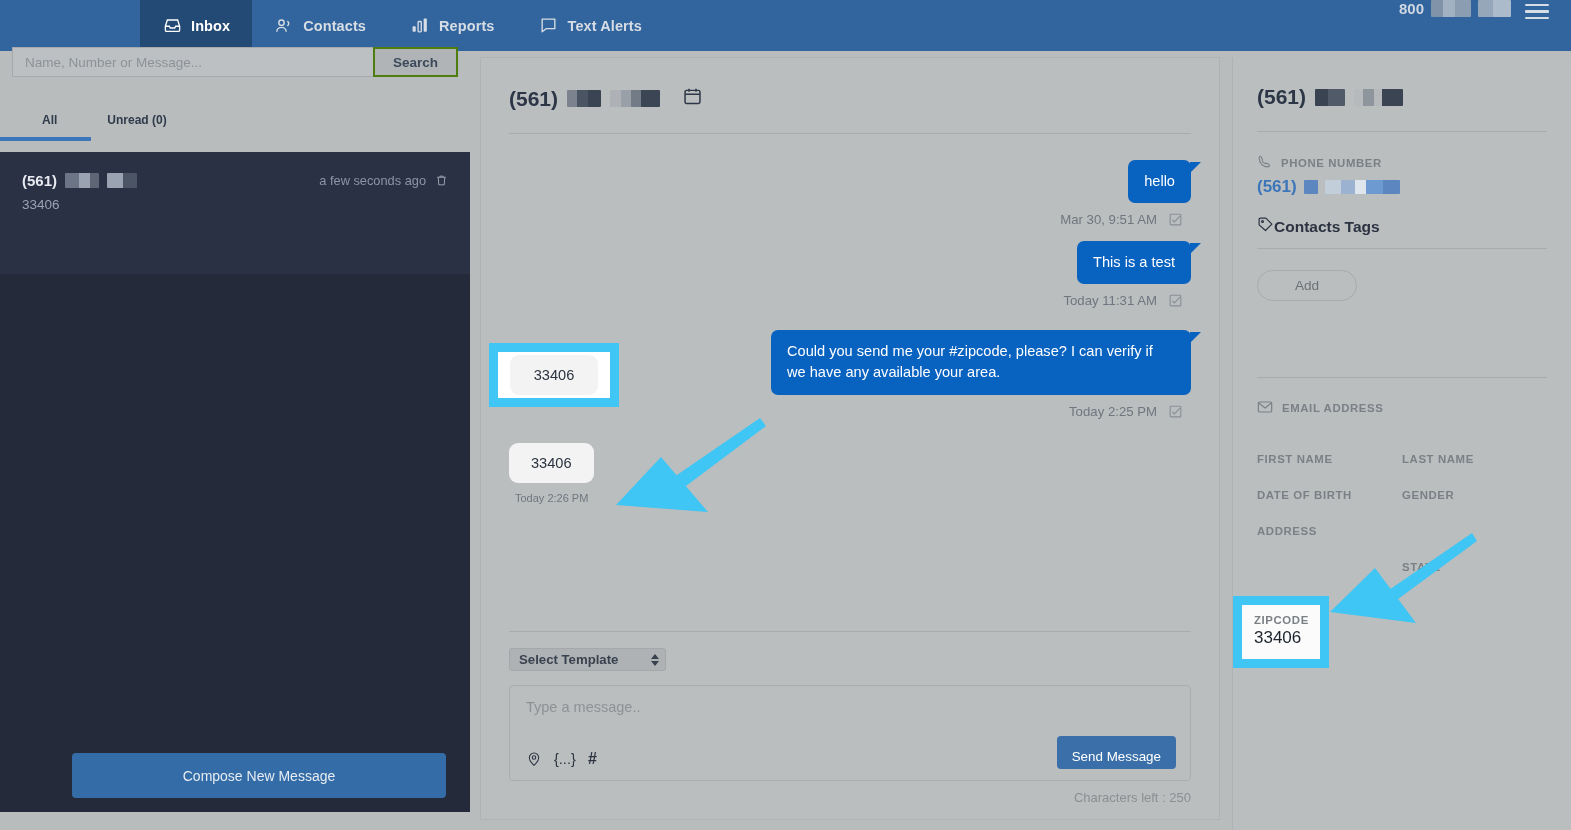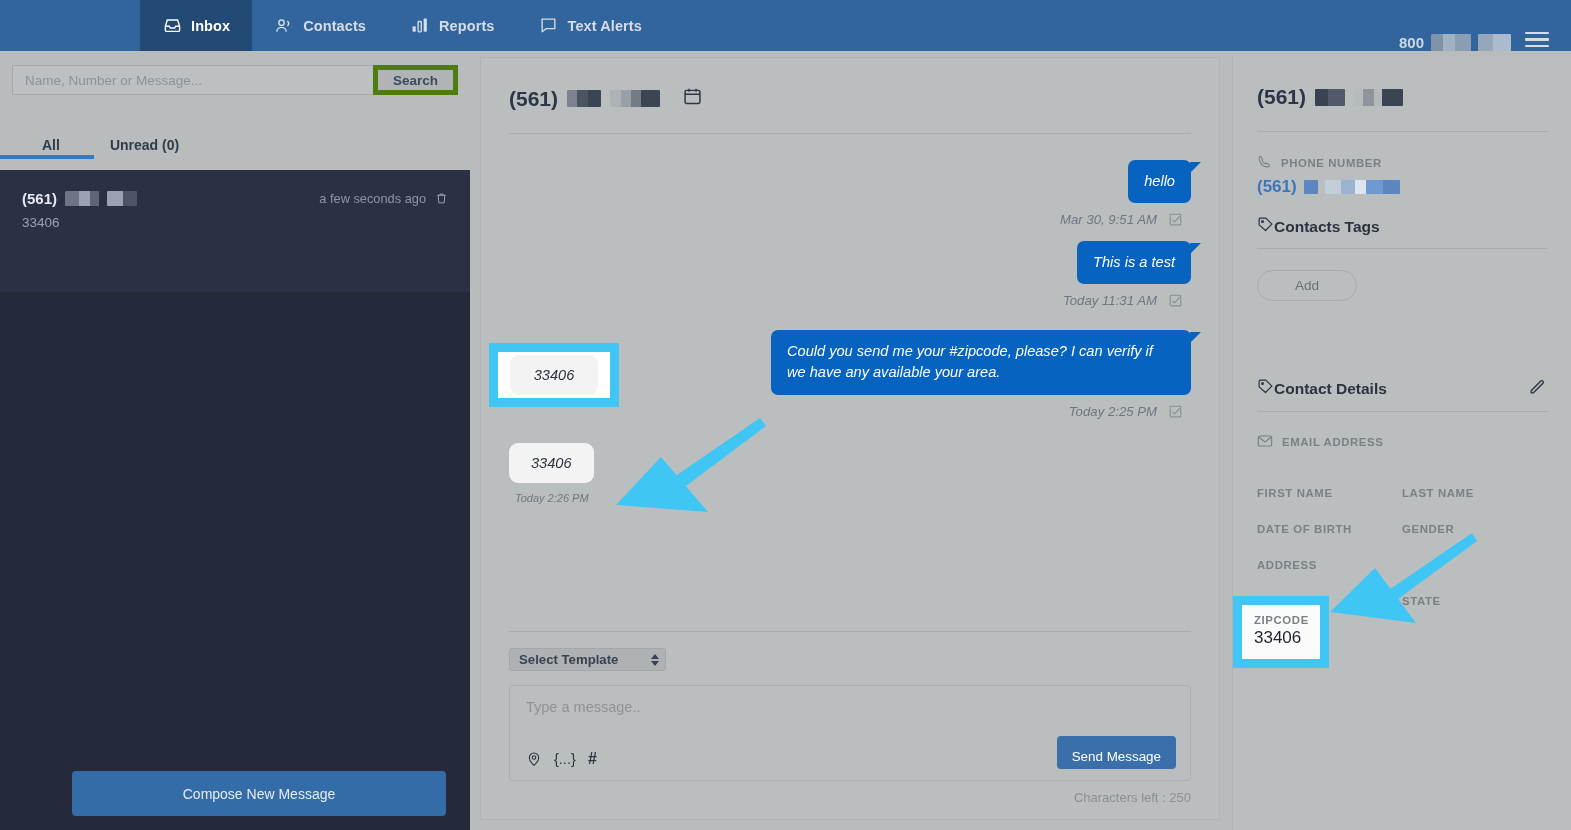--- a/index.html
+++ b/index.html
@@ -27,7 +27,7 @@
   .nav-icon svg { display: block; }
 
   .nav-right {
-    margin-left: auto; display: flex; align-items: flex-end; gap: 14px;
+    margin-left: auto; display: flex; align-items: flex-start; gap: 14px;
     padding-right: 22px; height: 51px;
   }
   .acct { display: flex; align-items: center; gap: 7px; color: #cfd8e2; font-size: 15px; font-weight: bold; }

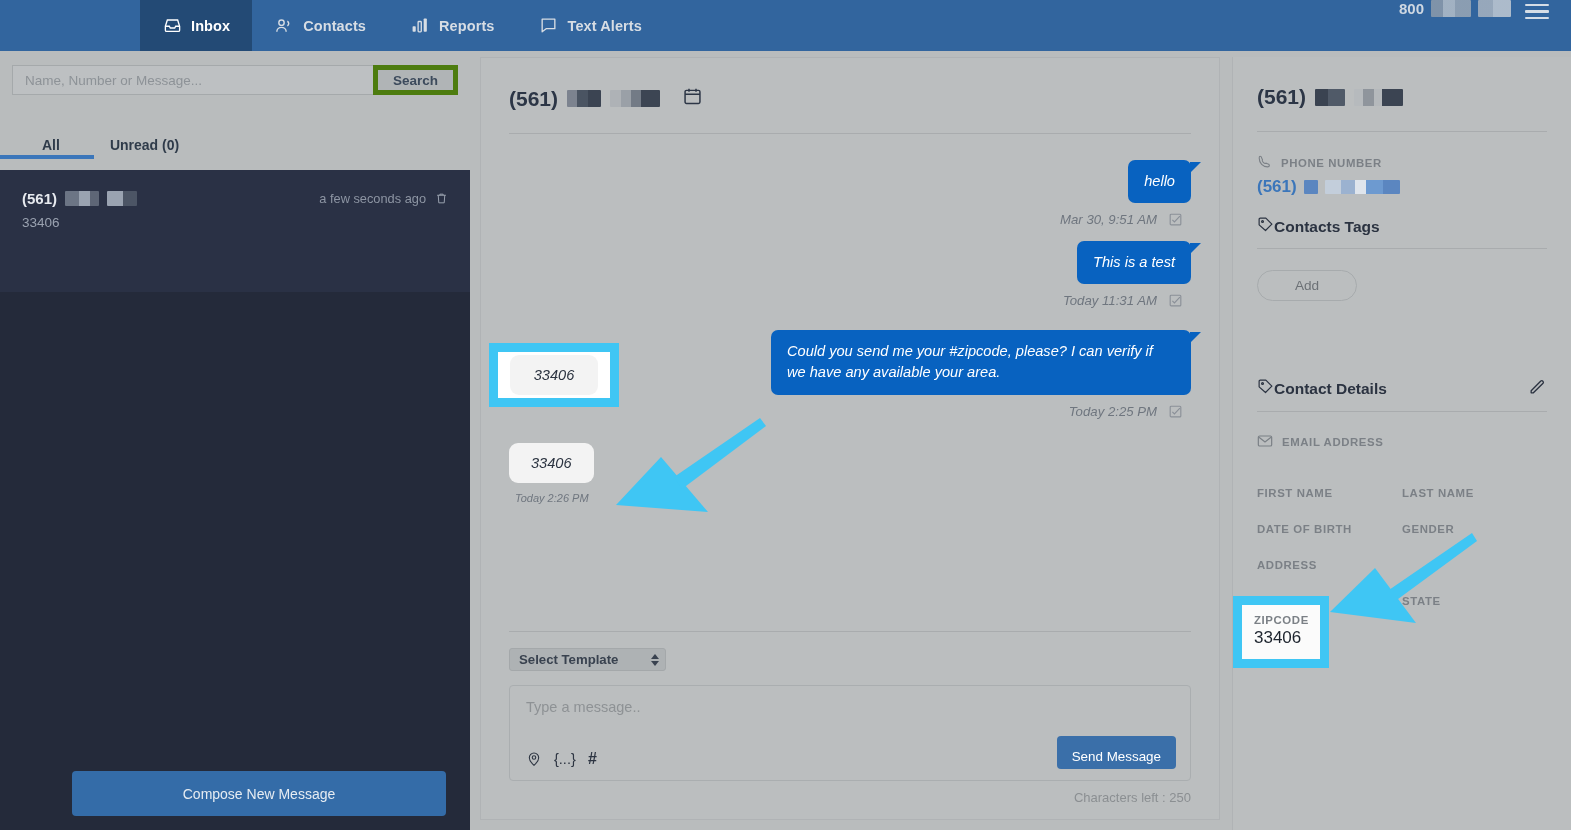--- a/index.html
+++ b/index.html
@@ -40,7 +40,7 @@
   .burger i { display: block; width: 24px; height: 2.4px; background: #d5dde6; border-radius: 1px; }
 
   
-  .sidebar { position: absolute; top: 51px; left: 0; width: 470px; height: 779px; }
+  .sidebar { position: absolute; top: 33px; left: 0; width: 470px; height: 779px; }
   .search-row { display: flex; padding: 14px 12px 12px 12px; }
   .search-input {
     flex: 1; height: 30px; border: 1px solid #a5a9ab; border-right: none;

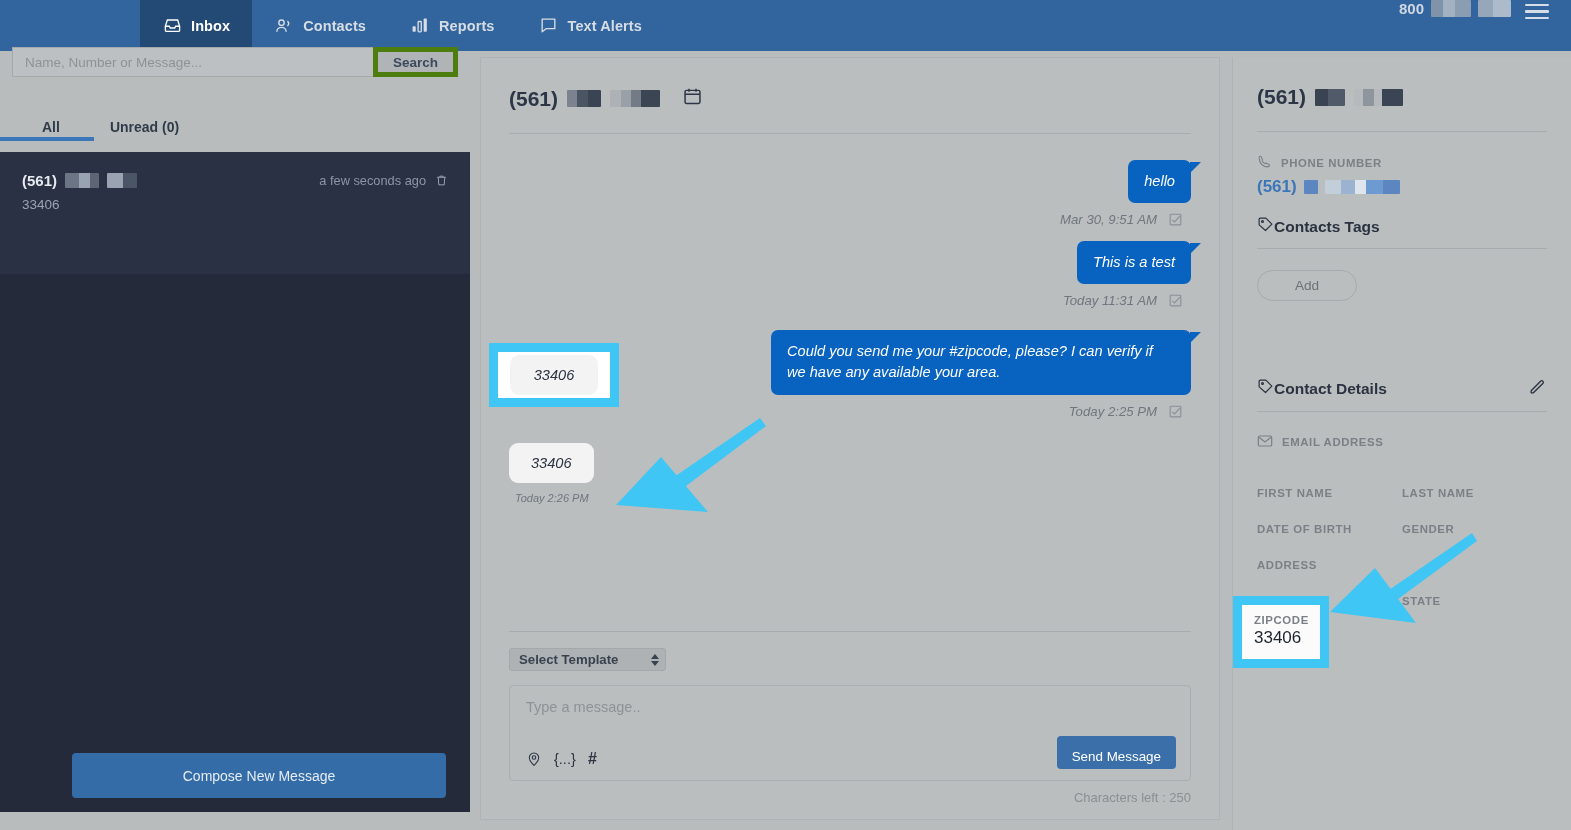--- a/index.html
+++ b/index.html
@@ -49,7 +49,7 @@
   }
   .search-input::placeholder { color: #8d9297; }
   .search-btn {
-    height: 30px; min-width: 85px; background: #b0b4b6; border: 5px solid #4d7c0f;
+    height: 30px; min-width: 85px; background: #b0b4b6; border: 2px solid #4d7c0f;
     color: #3c4a5c; font-size: 13.5px; font-weight: bold; cursor: pointer;
     font-family: "Liberation Sans", sans-serif;
   }

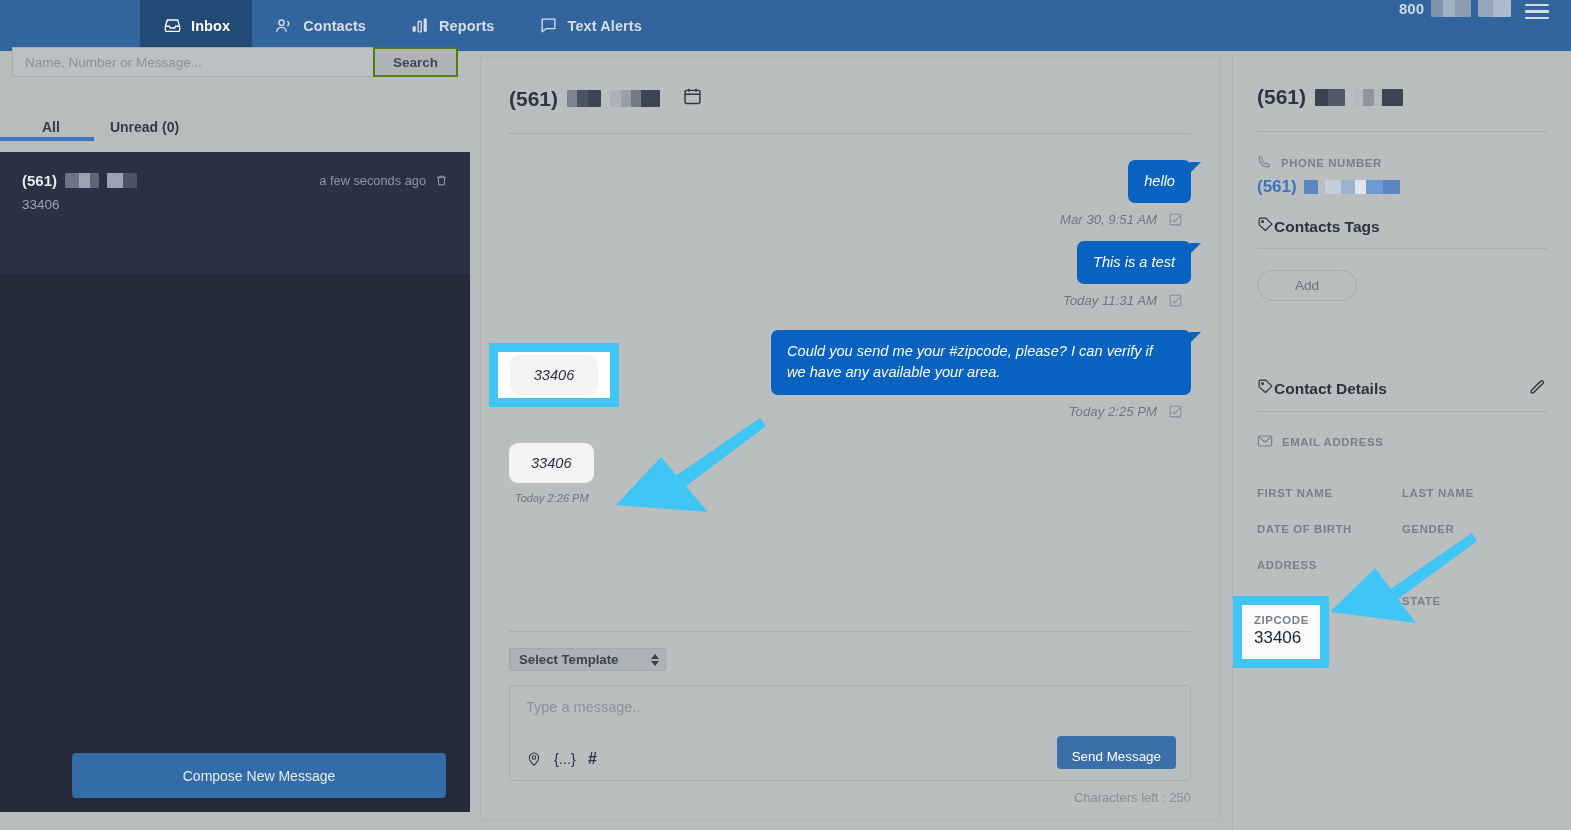--- a/index.html
+++ b/index.html
@@ -55,8 +55,8 @@
   }
   .tabs { display: flex; padding-left: 0; height: 52px; align-items: flex-end; }
   .tab {
-    position: relative; padding: 0 10px 6px 10px; margin-left: 30px;
-    font-size: 14px; font-weight: bold; color: #2f3b4a; cursor: pointer;
+    position: relative; padding: 0 10px 14px 10px; margin-left: 30px;
+    font-size: 12px; font-weight: bold; color: #2f3b4a; cursor: pointer;
   }
   .tab:first-child { margin-left: 32px; }
   .tab.active::after {

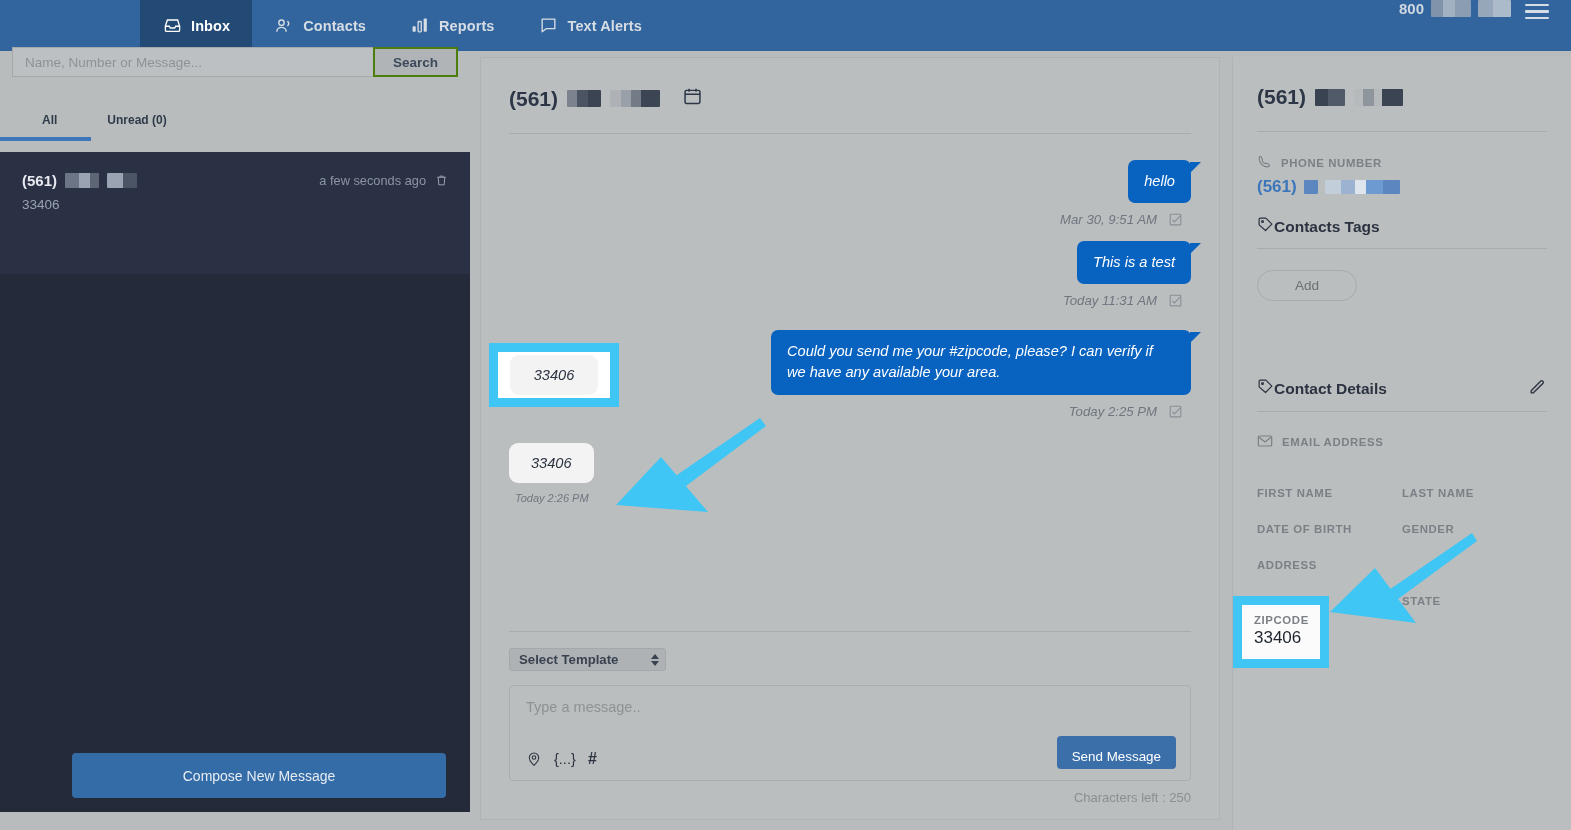--- a/index.html
+++ b/index.html
@@ -99,7 +99,7 @@
       linear-gradient(90deg,#aeb2b6 0 22%, #9aa0a7 22% 42%, #737b86 42% 62%, #3c4553 62% 100%); }
   .hr { height: 1px; background: #a9acae; }
 
-  .thread { position: relative; padding: 26px 28px 0 28px; height: 470px; font-style: italic; }
+  .thread { position: relative; padding: 26px 28px 0 28px; height: 470px; }
   .msg-row { display: flex; flex-direction: column; align-items: flex-end; margin-bottom: 10px; }
   .bubble-out {
     position: relative; background: #0862c0; color: #ffffff; border-radius: 7px;

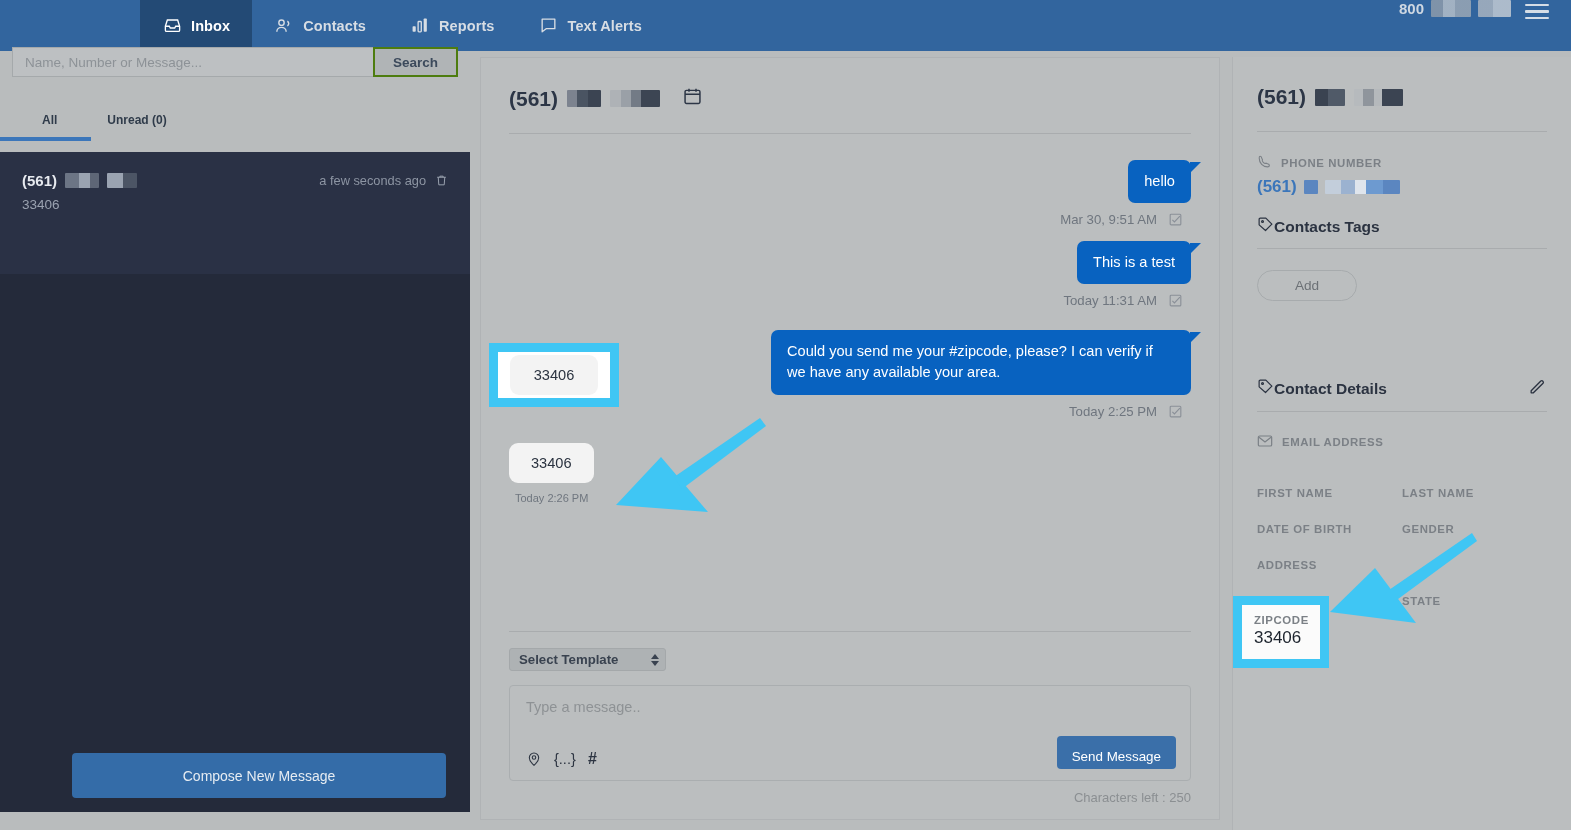--- a/index.html
+++ b/index.html
@@ -436,20 +436,6 @@
     </div>
 
     <div style="margin-top:76px">
-      <div class="sec-title">
-        <span>
-          <svg width="17" height="17" viewBox="0 0 24 24" fill="none" stroke="#2b3341" stroke-width="1.7">
-            <path d="M3 12.5V4.5A1.5 1.5 0 0 1 4.5 3h8l8.5 8.5-9 9z" stroke-linejoin="round"></path>
-            <circle cx="7.8" cy="7.8" r="1.3"></circle>
-          </svg>
-        </span>
-        <span>Contact Details</span>
-        <span class="edit">
-          <svg width="19" height="19" viewBox="0 0 24 24" fill="none" stroke="#2b3341" stroke-width="1.7">
-            <path d="M4 17.3L16.2 5.1a2 2 0 0 1 2.8 2.8L6.8 20H4z" stroke-linejoin="round"></path>
-          </svg>
-        </span>
-      </div>
       <div class="rp-hr" style="margin-top:11px"></div>
 
       <div style="margin-top:22px">

